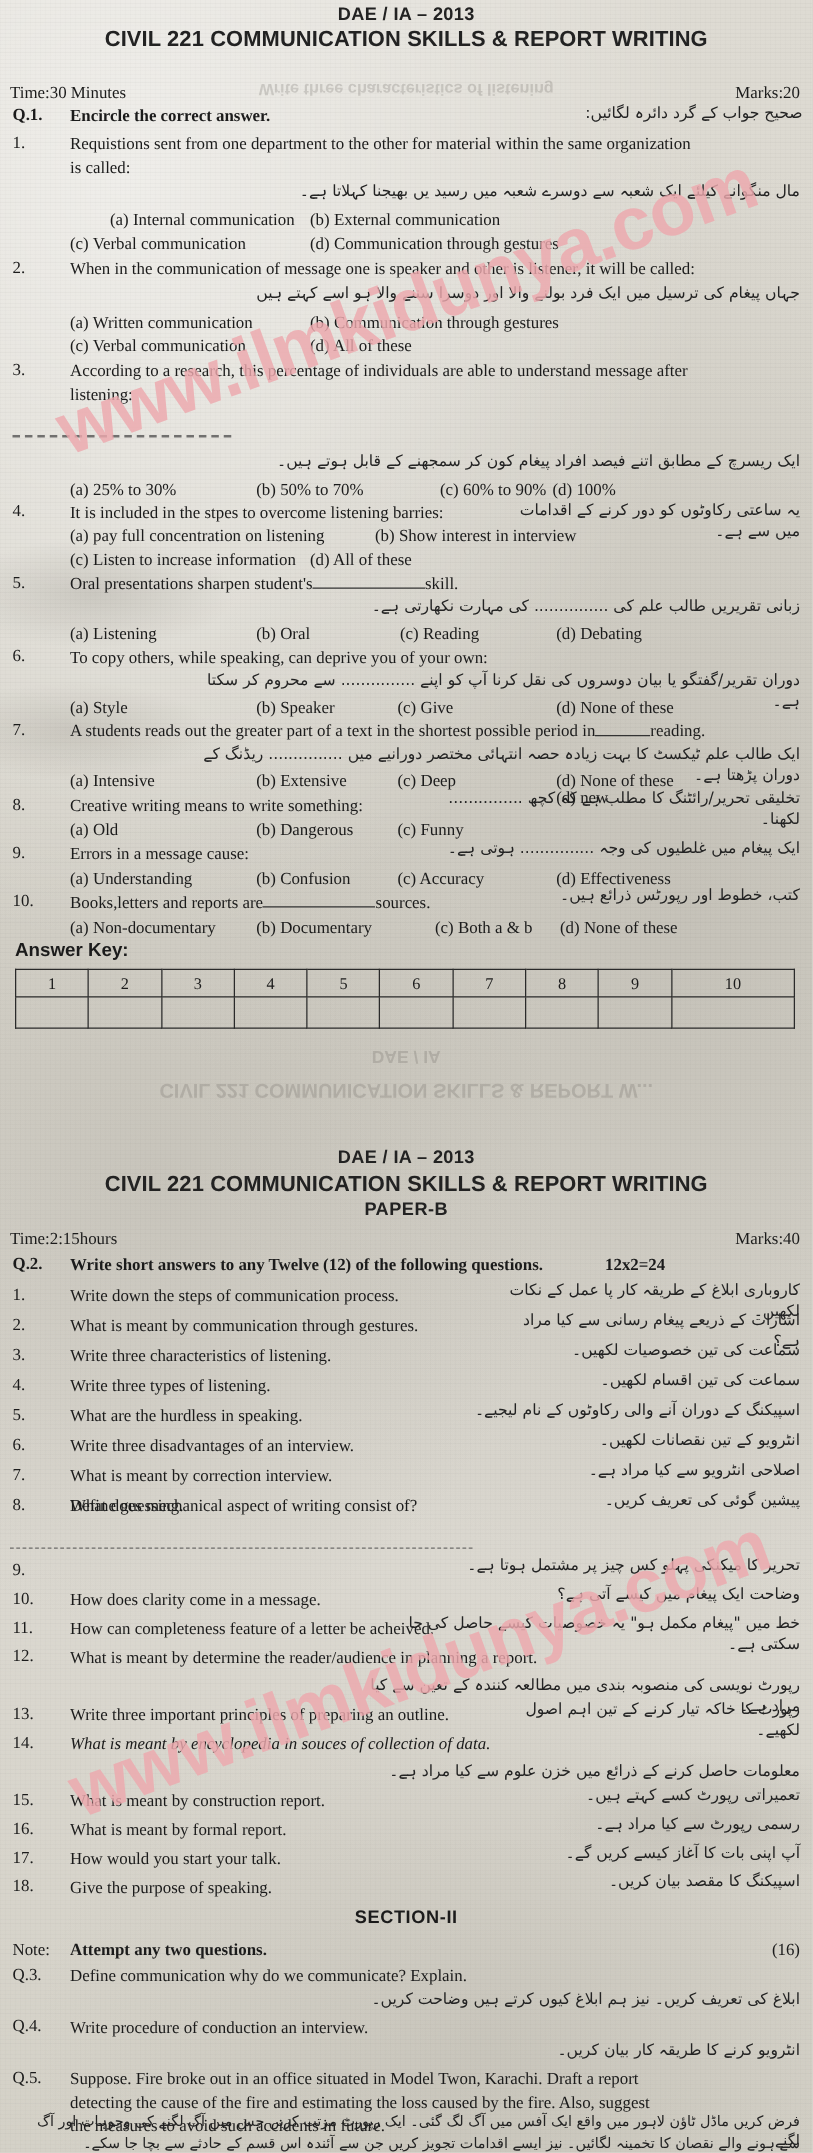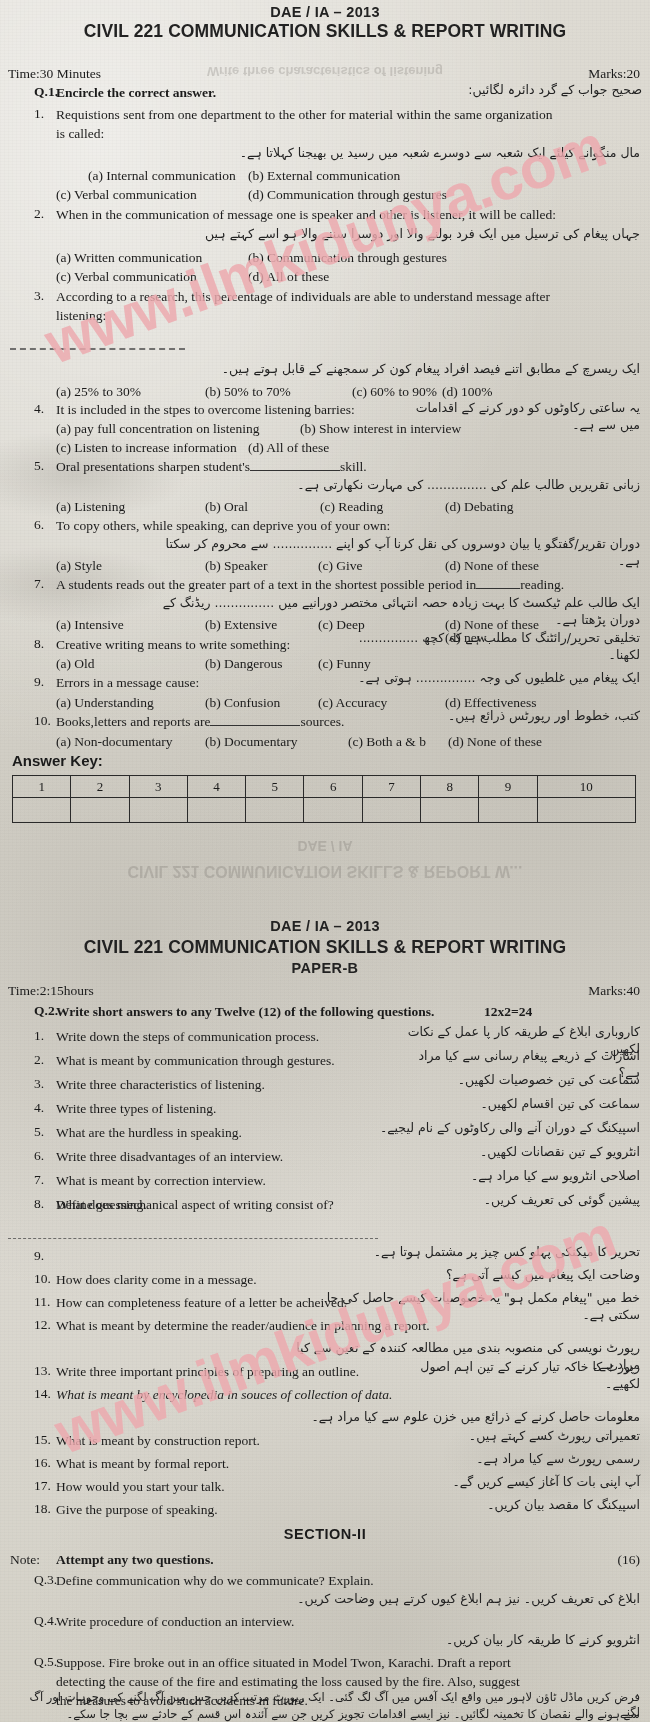--- a/index.html
+++ b/index.html
@@ -70,7 +70,7 @@
   .timerow{position:absolute;left:8px;right:10px;display:flex;justify-content:space-between;font-size:13.5px;}
 
   .q{position:absolute;font-size:13.5px;line-height:1.32;}
-  .qn{position:absolute;font-size:13.5px;margin-left:24px;}
+  .qn{position:absolute;font-size:13.5px;}
   .bold{font-weight:bold;}
   .urdu{
     font-family:"DejaVu Sans", sans-serif;

